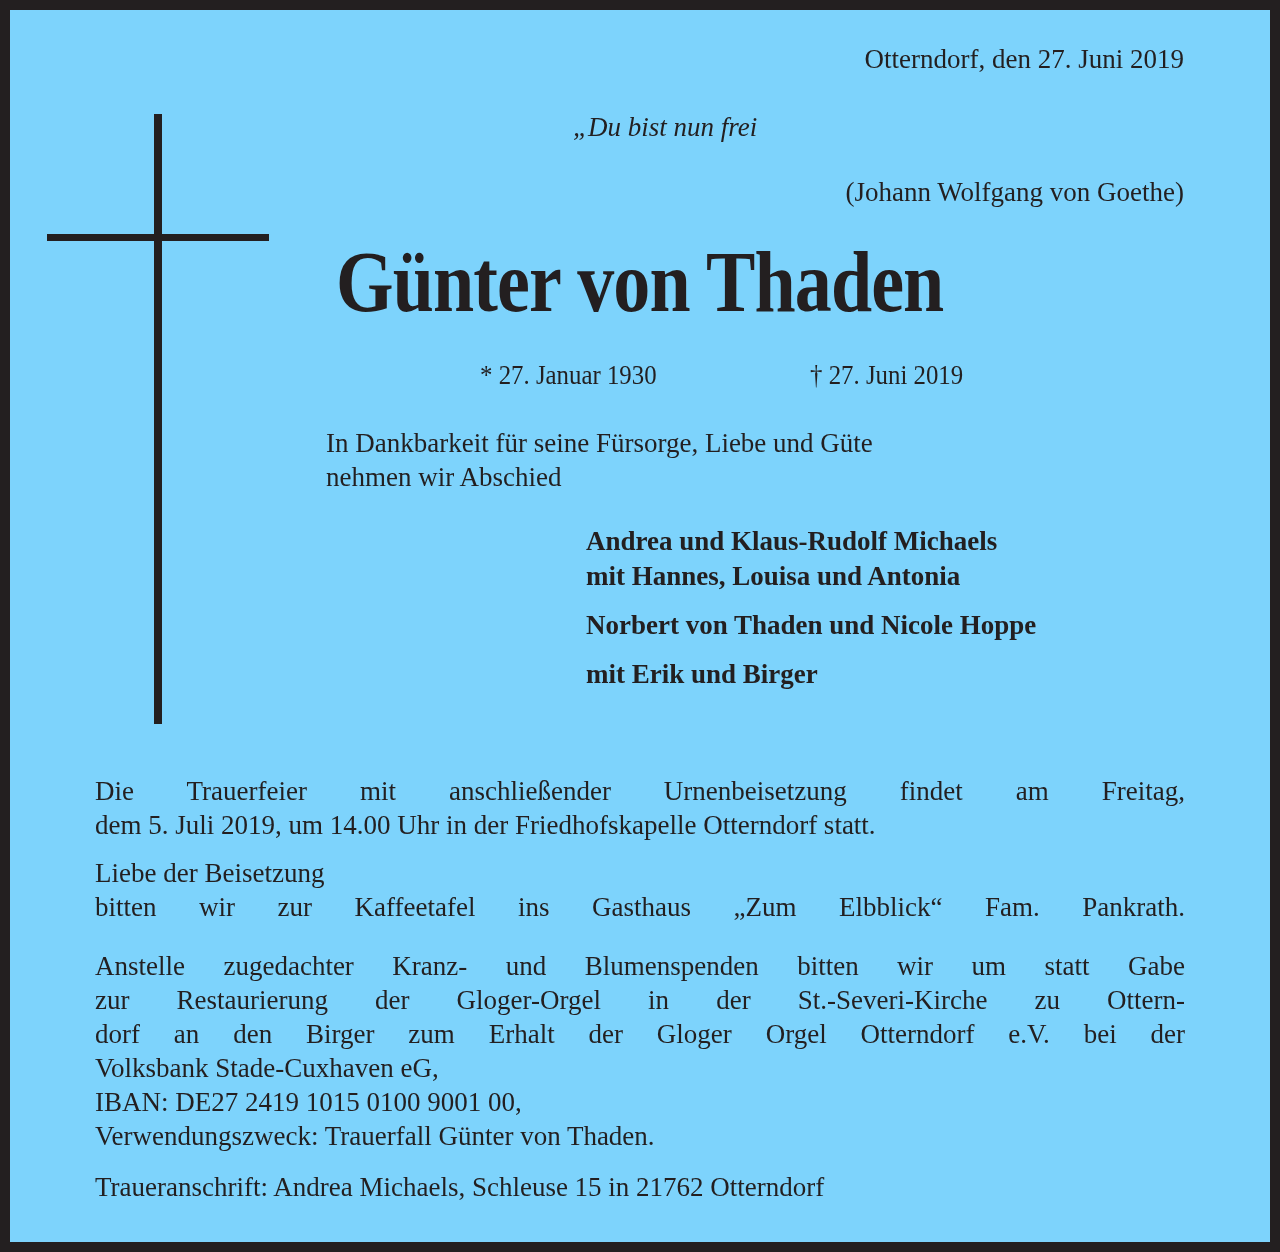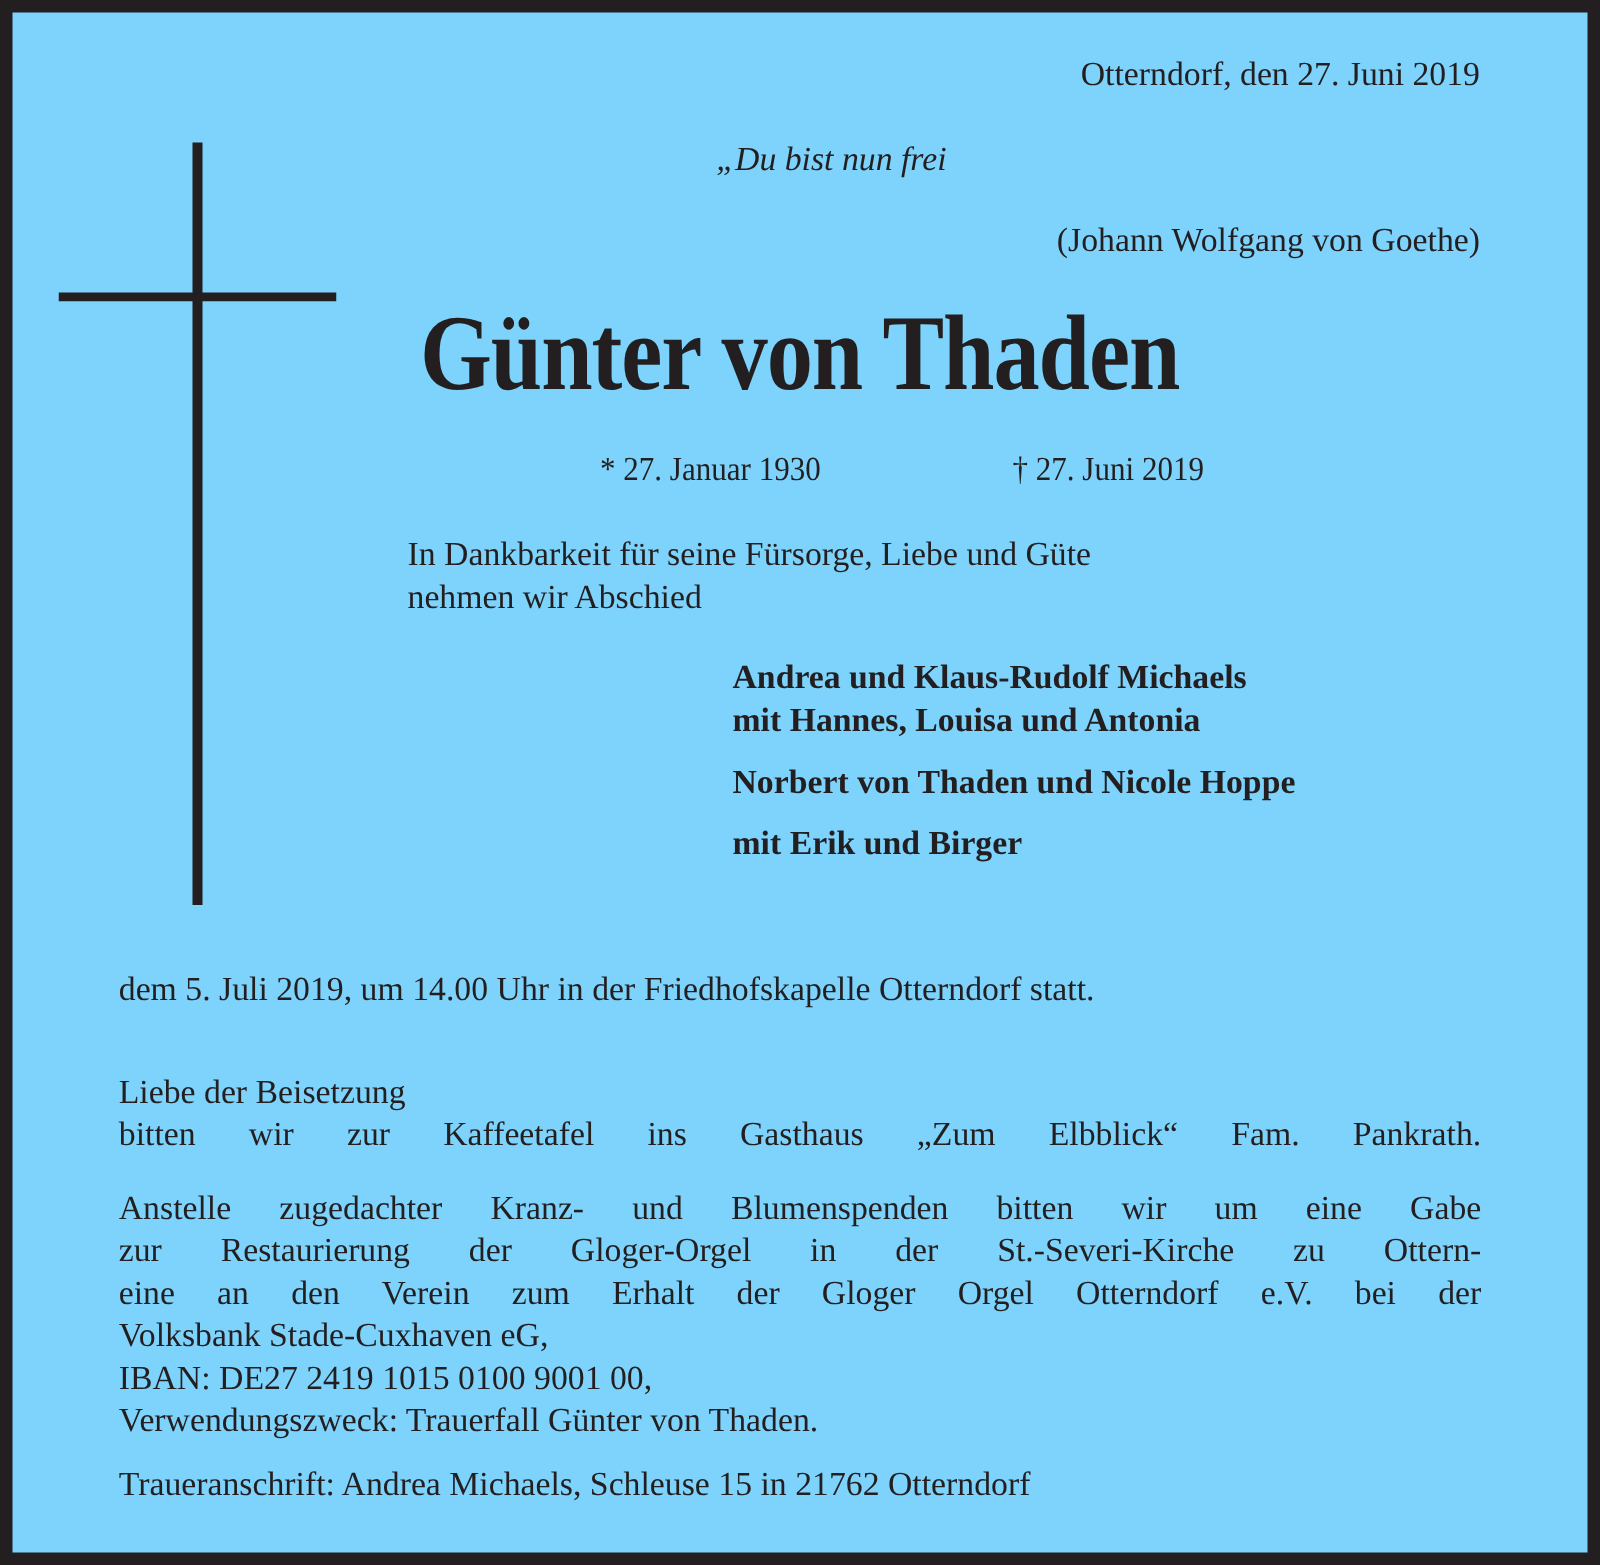--- a/index.html
+++ b/index.html
@@ -79,6 +79,7 @@
   </div>
 
   <div class="abs body-text p1">
+    <span class="line justify">Die Trauerfeier mit anschließender Urnenbeisetzung findet am Freitag,</span>
     <span class="line">dem 5. Juli 2019, um 14.00 Uhr in der Friedhofskapelle Otterndorf statt.</span>
   </div>
 

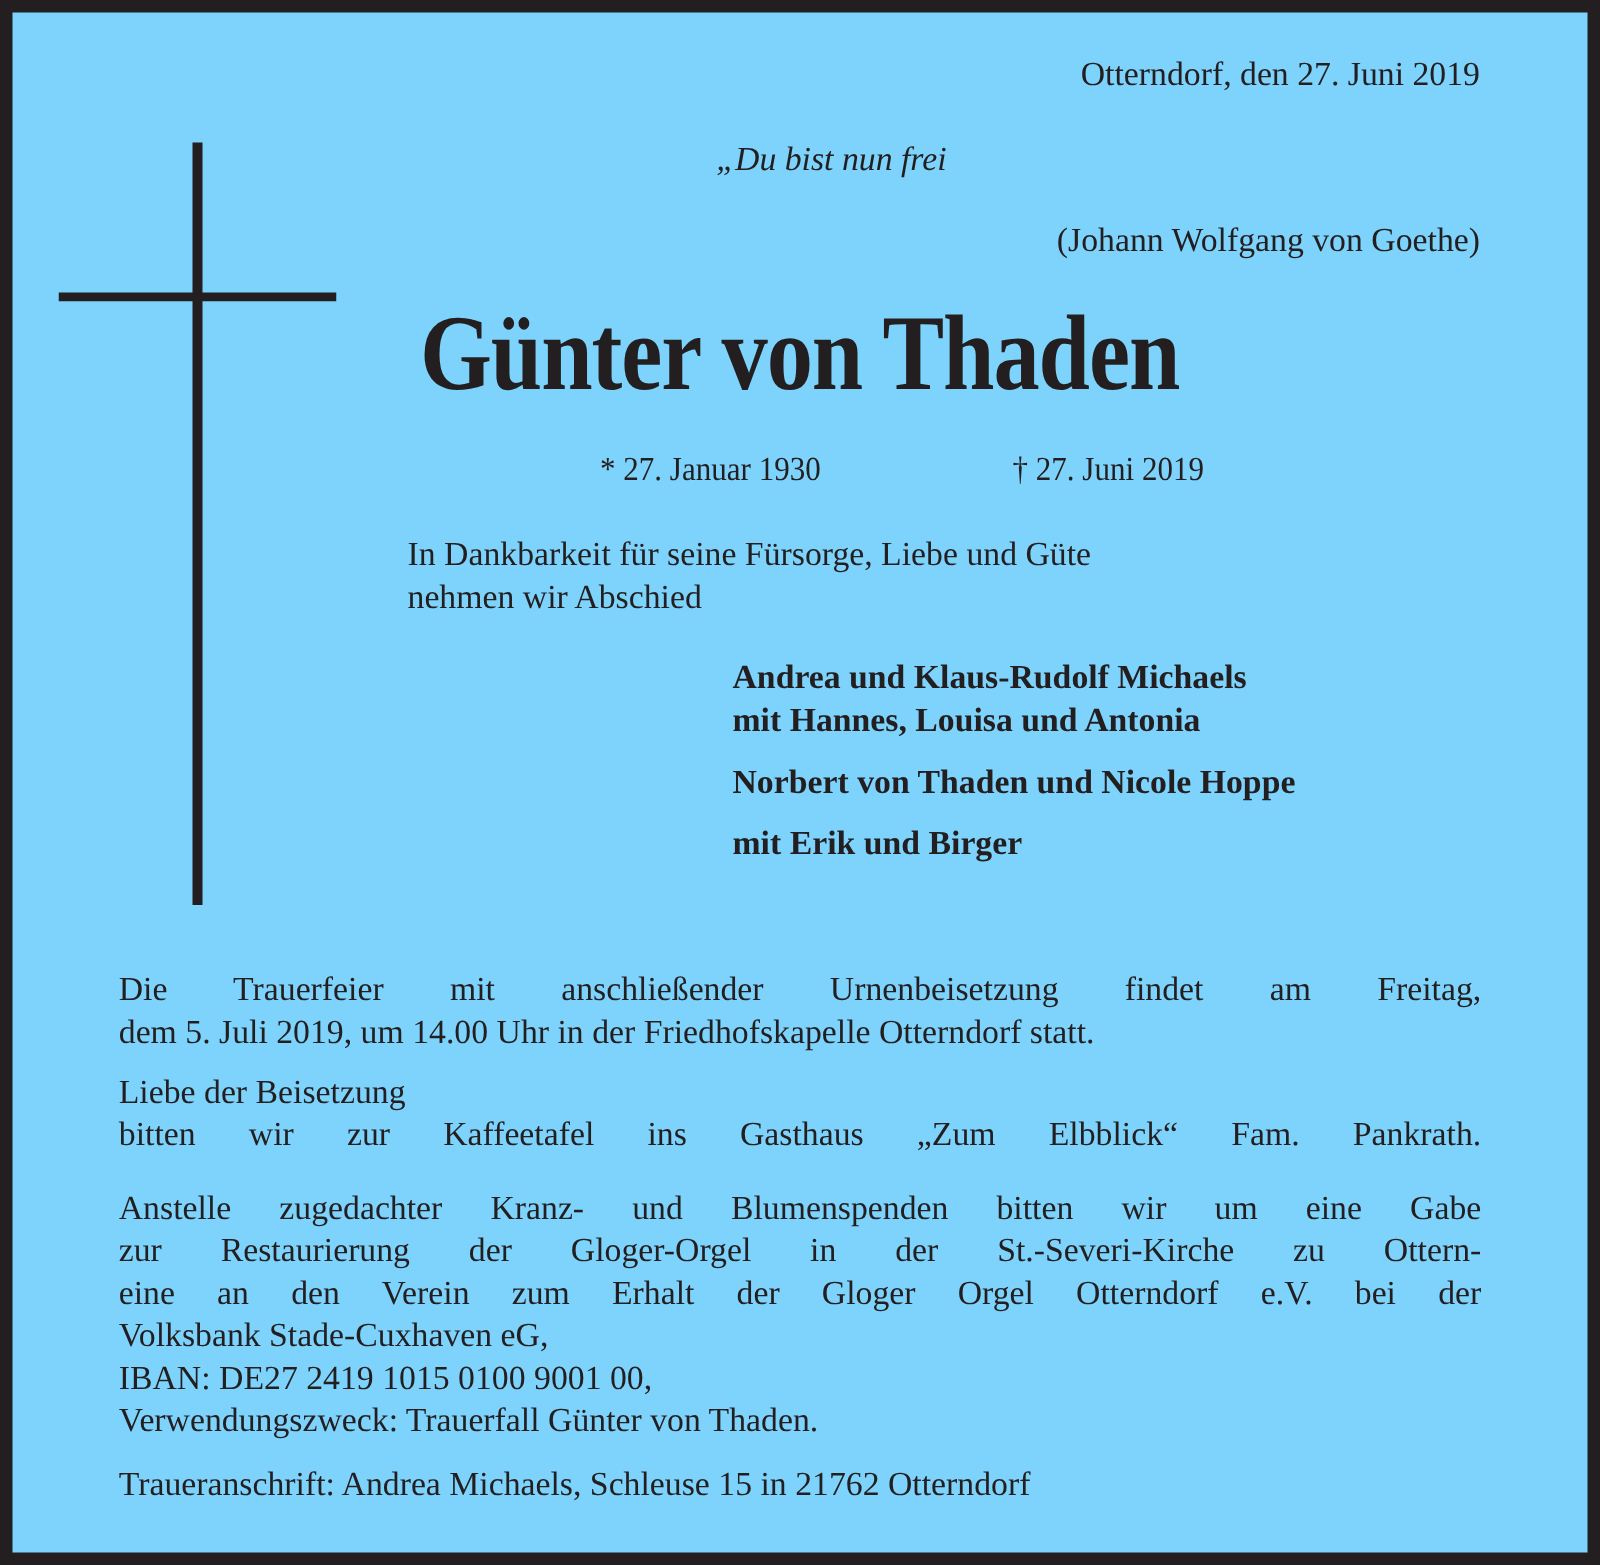--- a/index.html
+++ b/index.html
@@ -89,7 +89,7 @@
   </div>
 
   <div class="abs body-text p3">
-    <span class="line justify">Anstelle zugedachter Kranz- und Blumenspenden bitten wir um eine Gabe</span>
+    <span class="line justify">Anstelle zugedachter Kranz- und Blumenspenden bitten wir um statt Gabe</span>
     <span class="line justify">zur Restaurierung der Gloger-Orgel in der St.-Severi-Kirche zu Ottern-</span>
     <span class="line justify">eine an den Verein zum Erhalt der Gloger Orgel Otterndorf e.V. bei der</span>
     <span class="line">Volksbank Stade-Cuxhaven eG,</span>

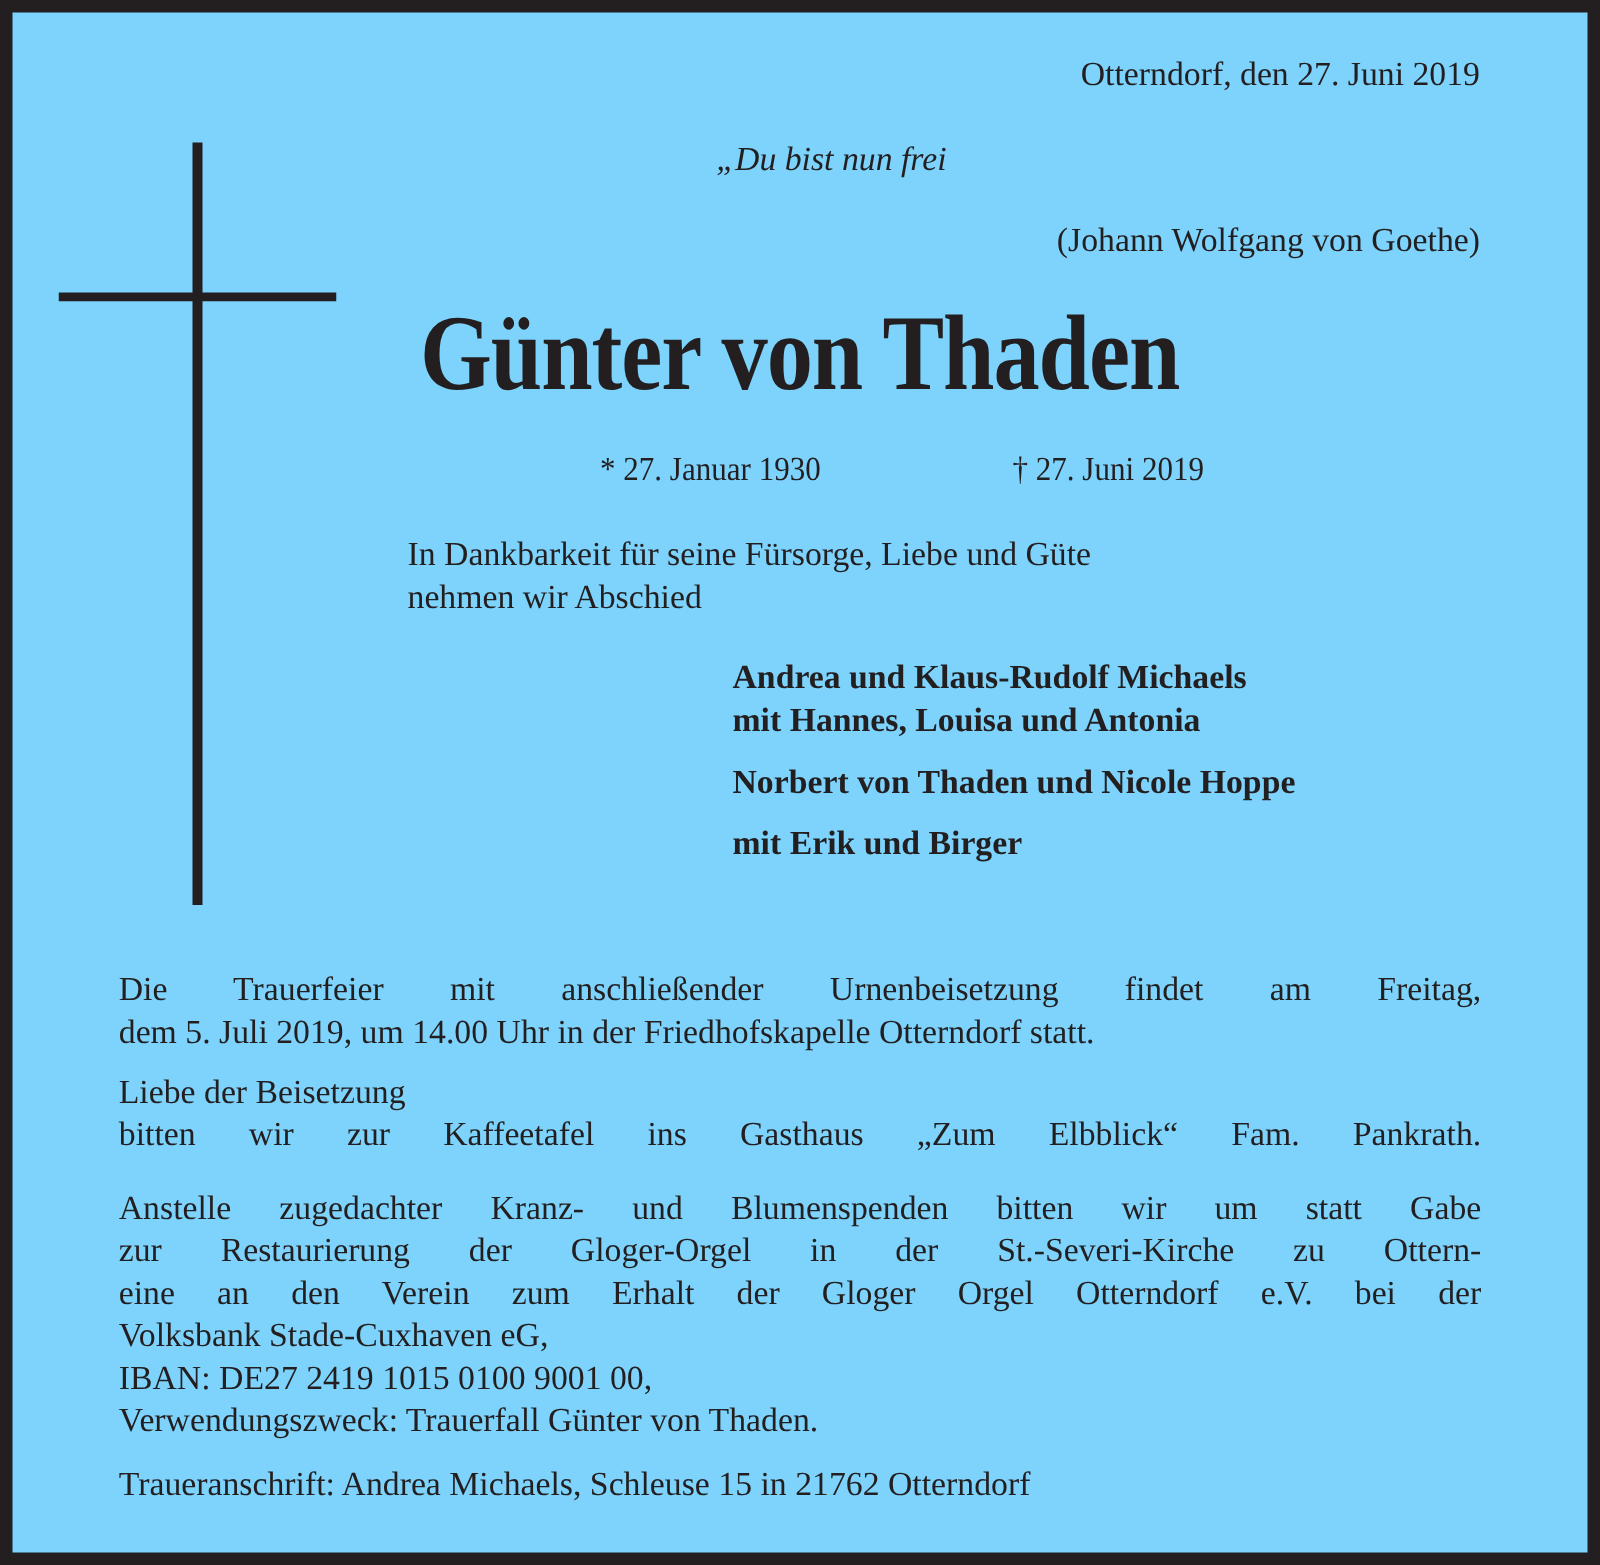--- a/index.html
+++ b/index.html
@@ -91,7 +91,7 @@
   <div class="abs body-text p3">
     <span class="line justify">Anstelle zugedachter Kranz- und Blumenspenden bitten wir um statt Gabe</span>
     <span class="line justify">zur Restaurierung der Gloger-Orgel in der St.-Severi-Kirche zu Ottern-</span>
-    <span class="line justify">eine an den Verein zum Erhalt der Gloger Orgel Otterndorf e.V. bei der</span>
+    <span class="line justify">dorf an den Birger zum Erhalt der Gloger Orgel Otterndorf e.V. bei der</span>
     <span class="line">Volksbank Stade-Cuxhaven eG,</span>
     <span class="line">IBAN: DE27 2419 1015 0100 9001 00,</span>
     <span class="line">Verwendungszweck: Trauerfall Günter von Thaden.</span>

